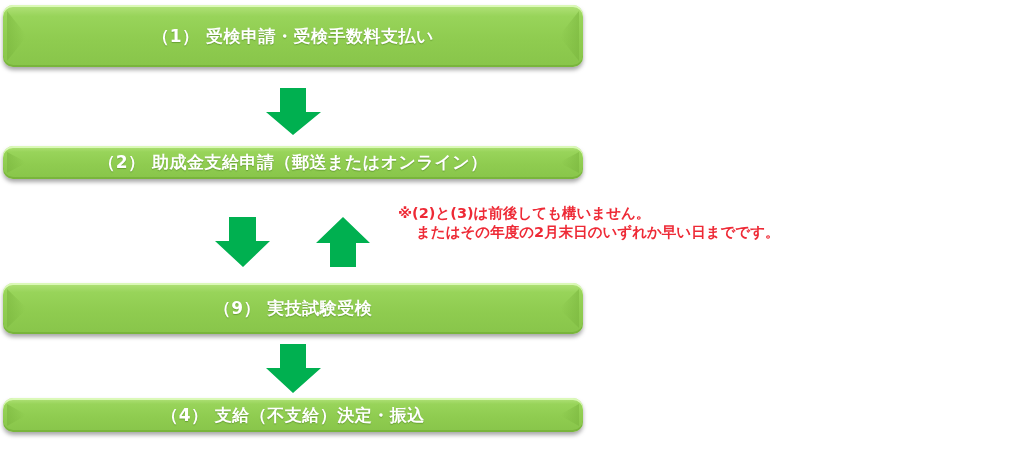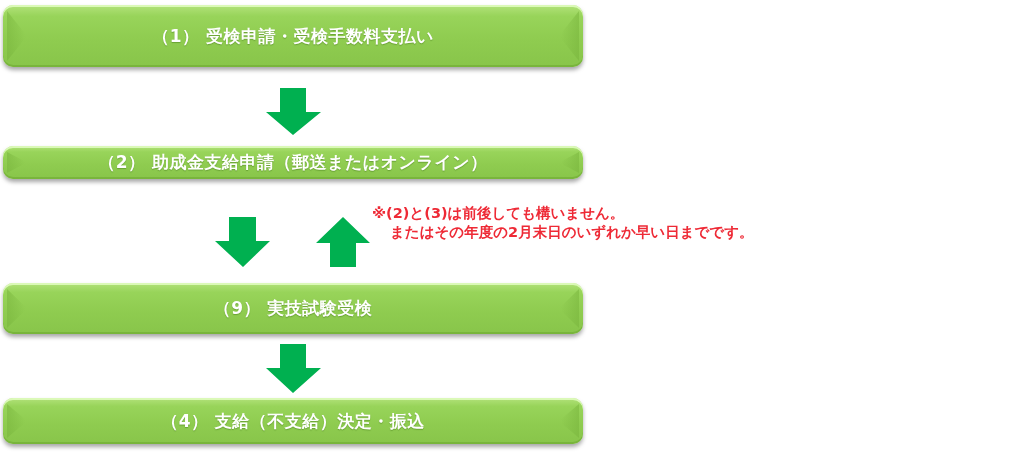--- a/index.html
+++ b/index.html
@@ -81,6 +81,7 @@
     }
     .note-line {
       display: block;
+      margin-left: 26px;
     }
     .note-indent {
       padding-left: 18px;

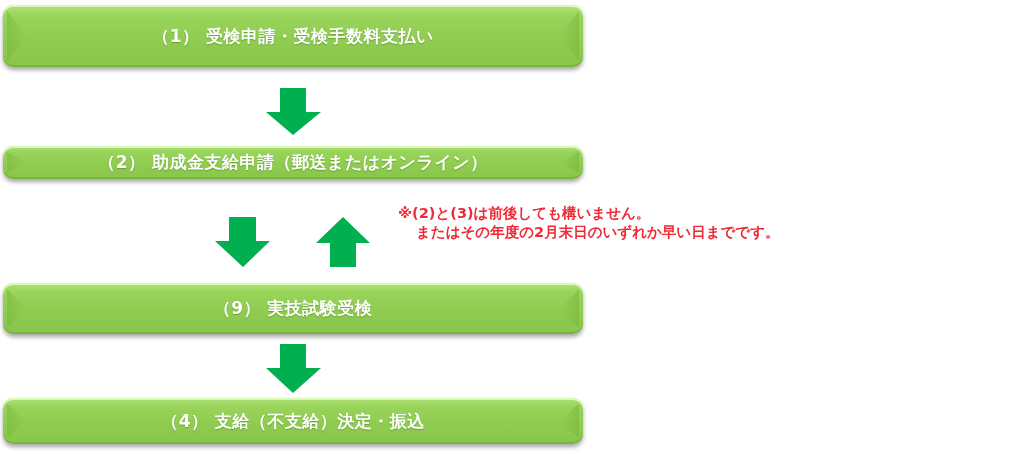--- a/index.html
+++ b/index.html
@@ -57,7 +57,7 @@
     #step-1 { top: 5px; height: 62px; }
     #step-2 { top: 146px; height: 33px; }
     #step-3 { top: 283px; height: 51px; }
-    #step-4 { top: 398px; height: 46px; }
+    #step-4 { top: 398px; height: 34px; }
 
     .arrow {
       position: absolute;

